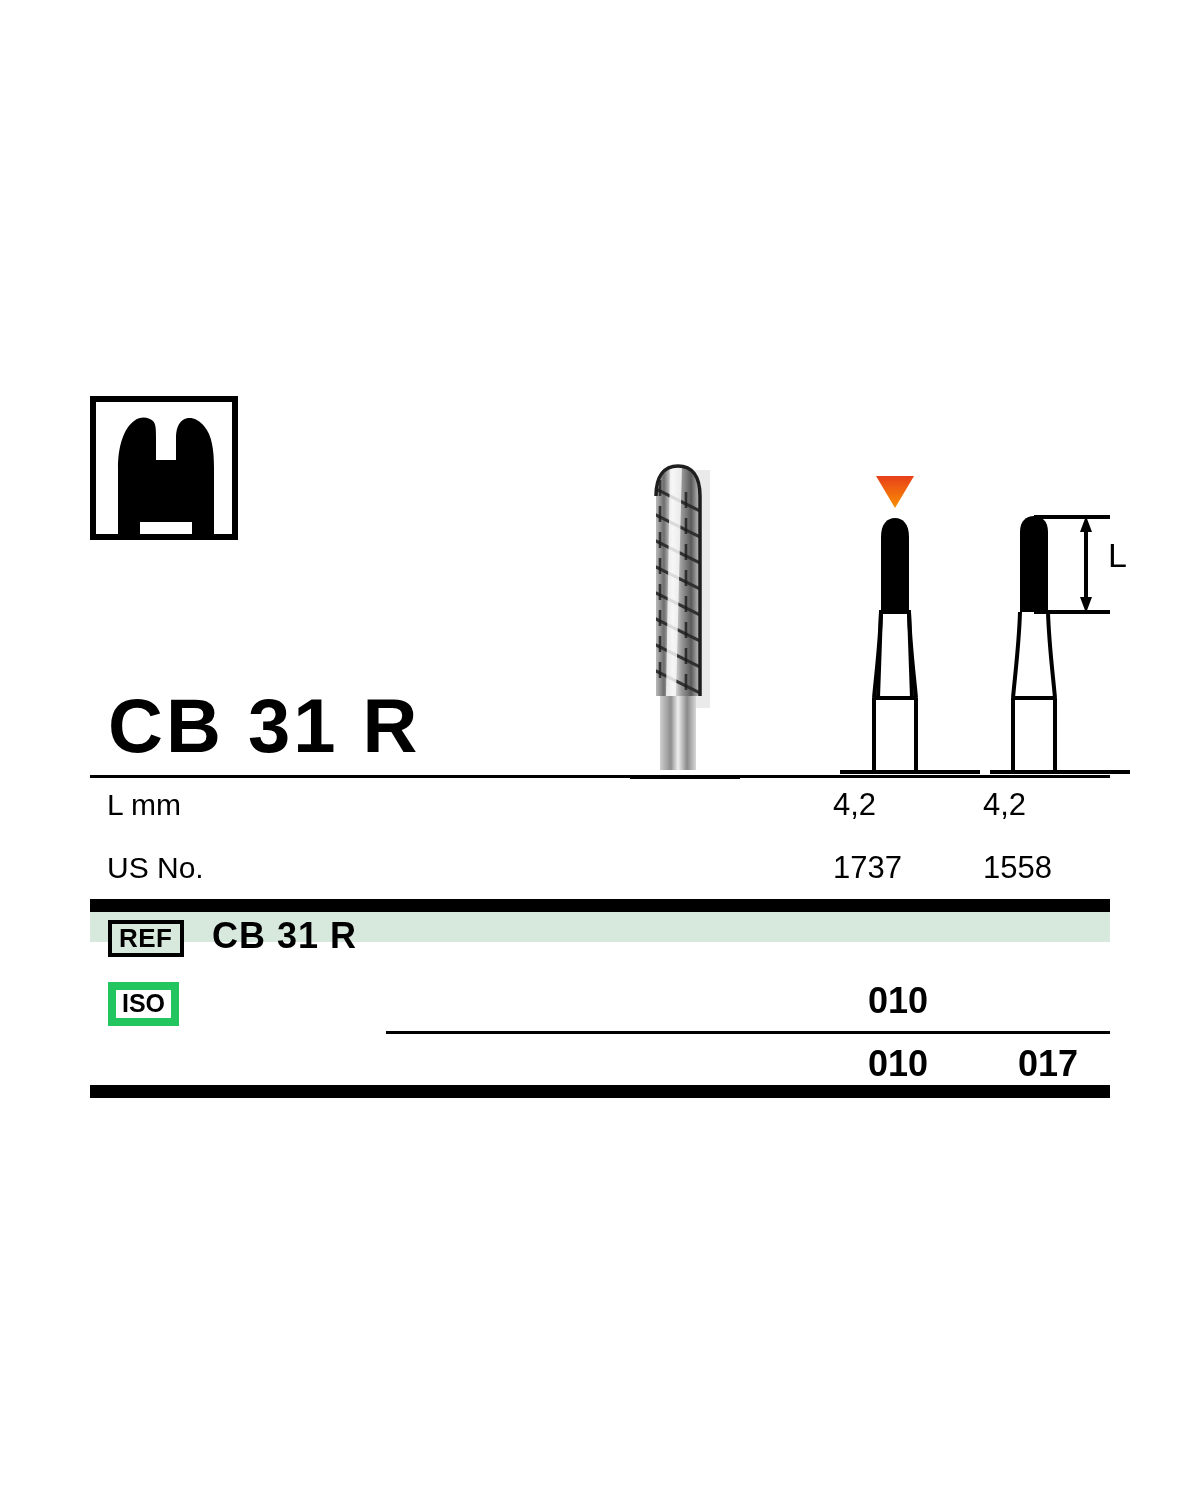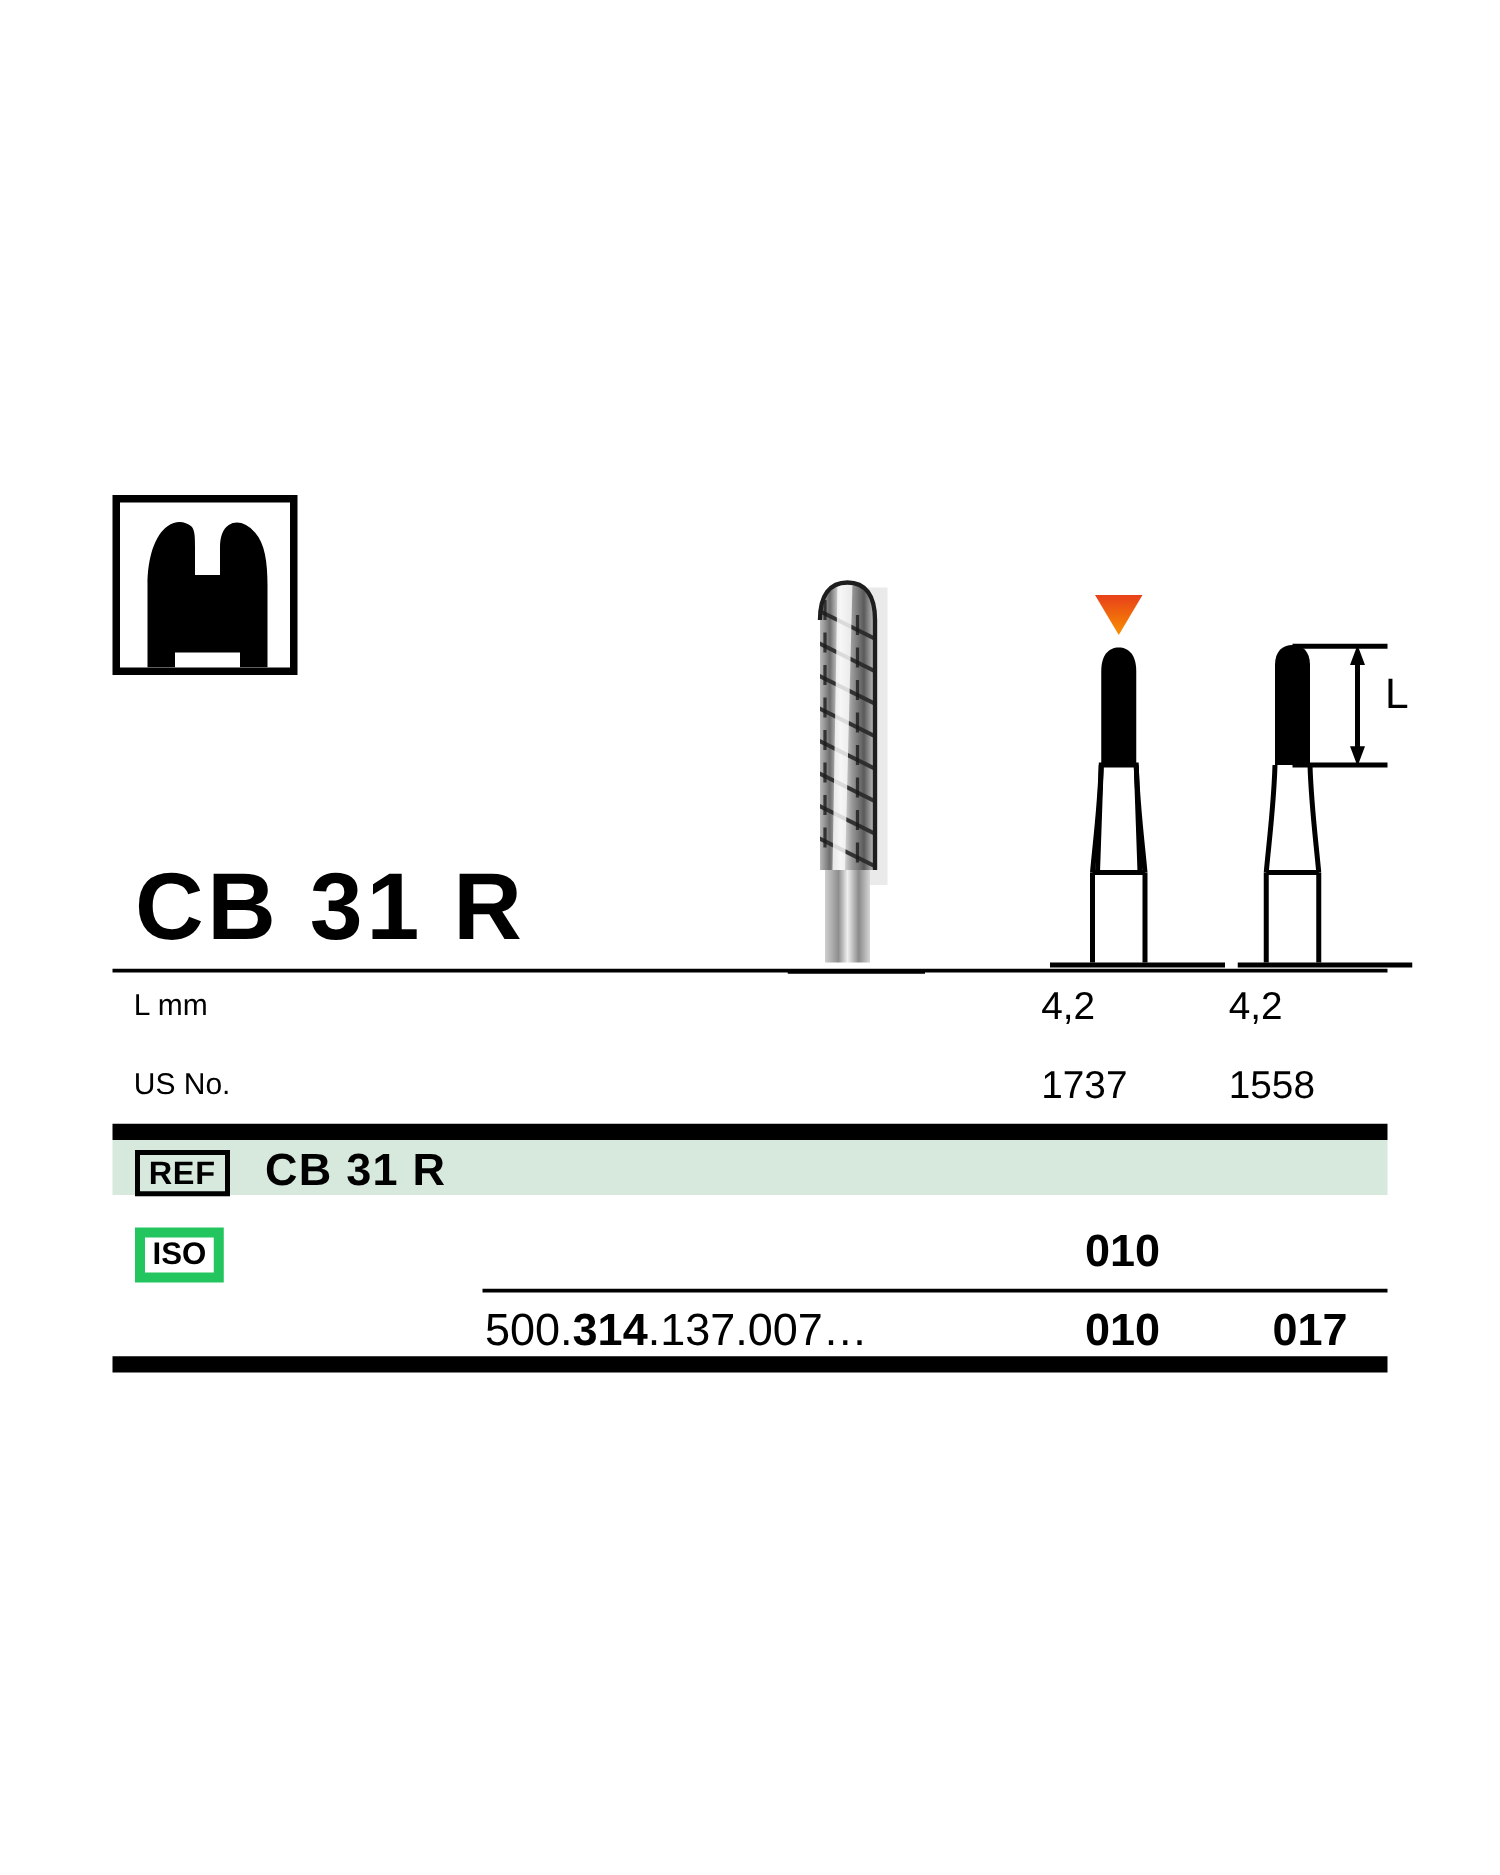--- a/index.html
+++ b/index.html
@@ -104,7 +104,7 @@
     position: absolute;
     left: 107px;
     top: 0;
-    font-size: 24px;
+    font-size: 30px;
     line-height: 46px;
     white-space: pre;
   }

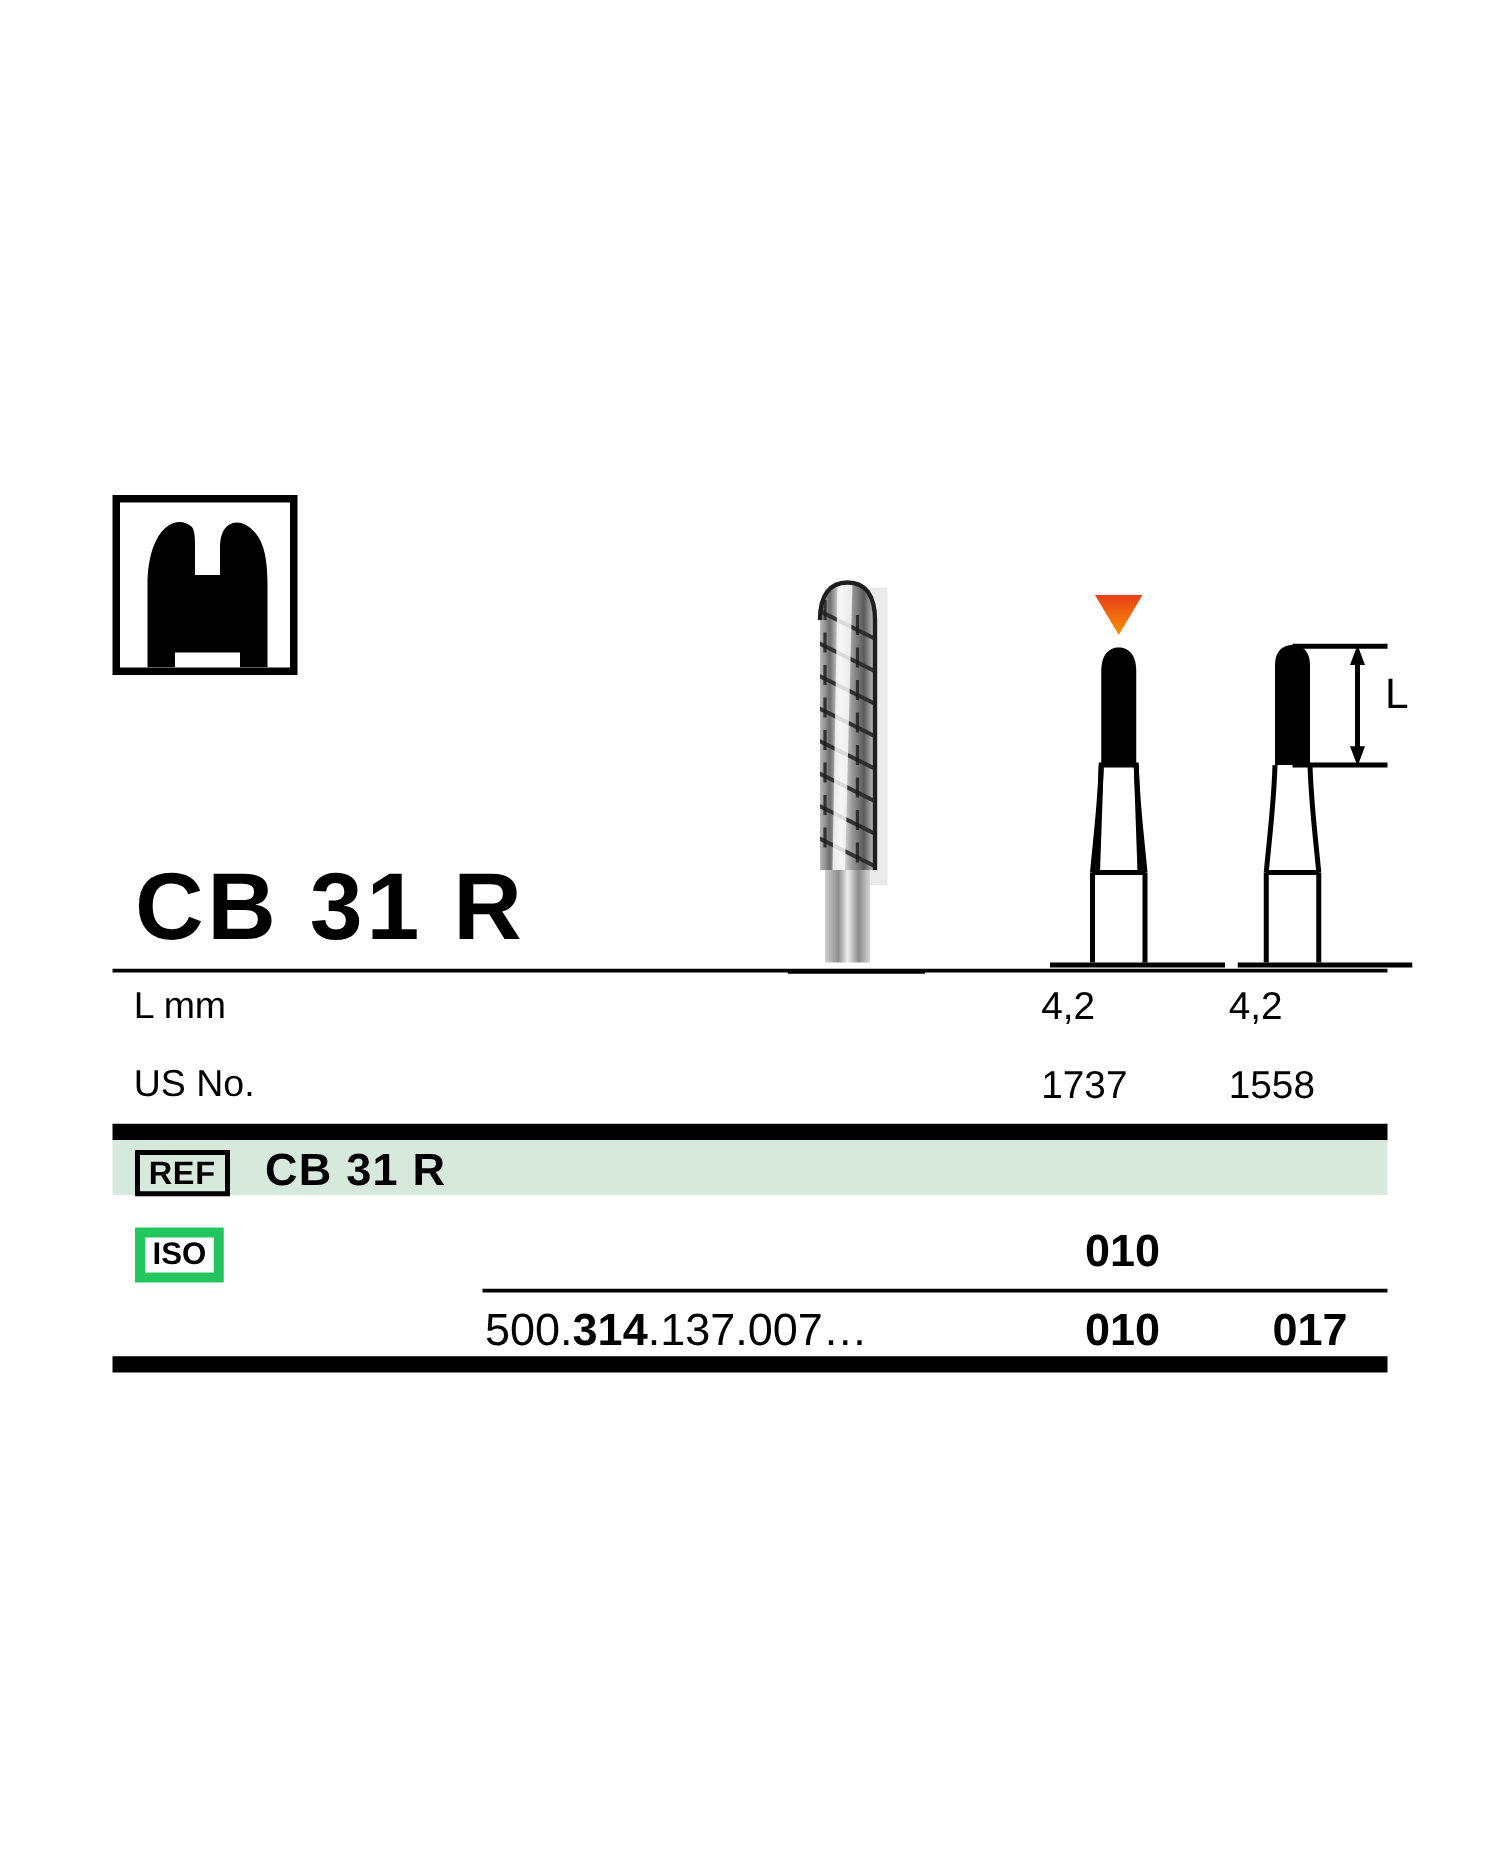--- a/index.html
+++ b/index.html
@@ -125,7 +125,7 @@
     left: 90px;
     top: 912px;
     width: 1020px;
-    height: 44px;
+    height: 30px;
     background: #d7e8dd;
   }
   #ref-tag {

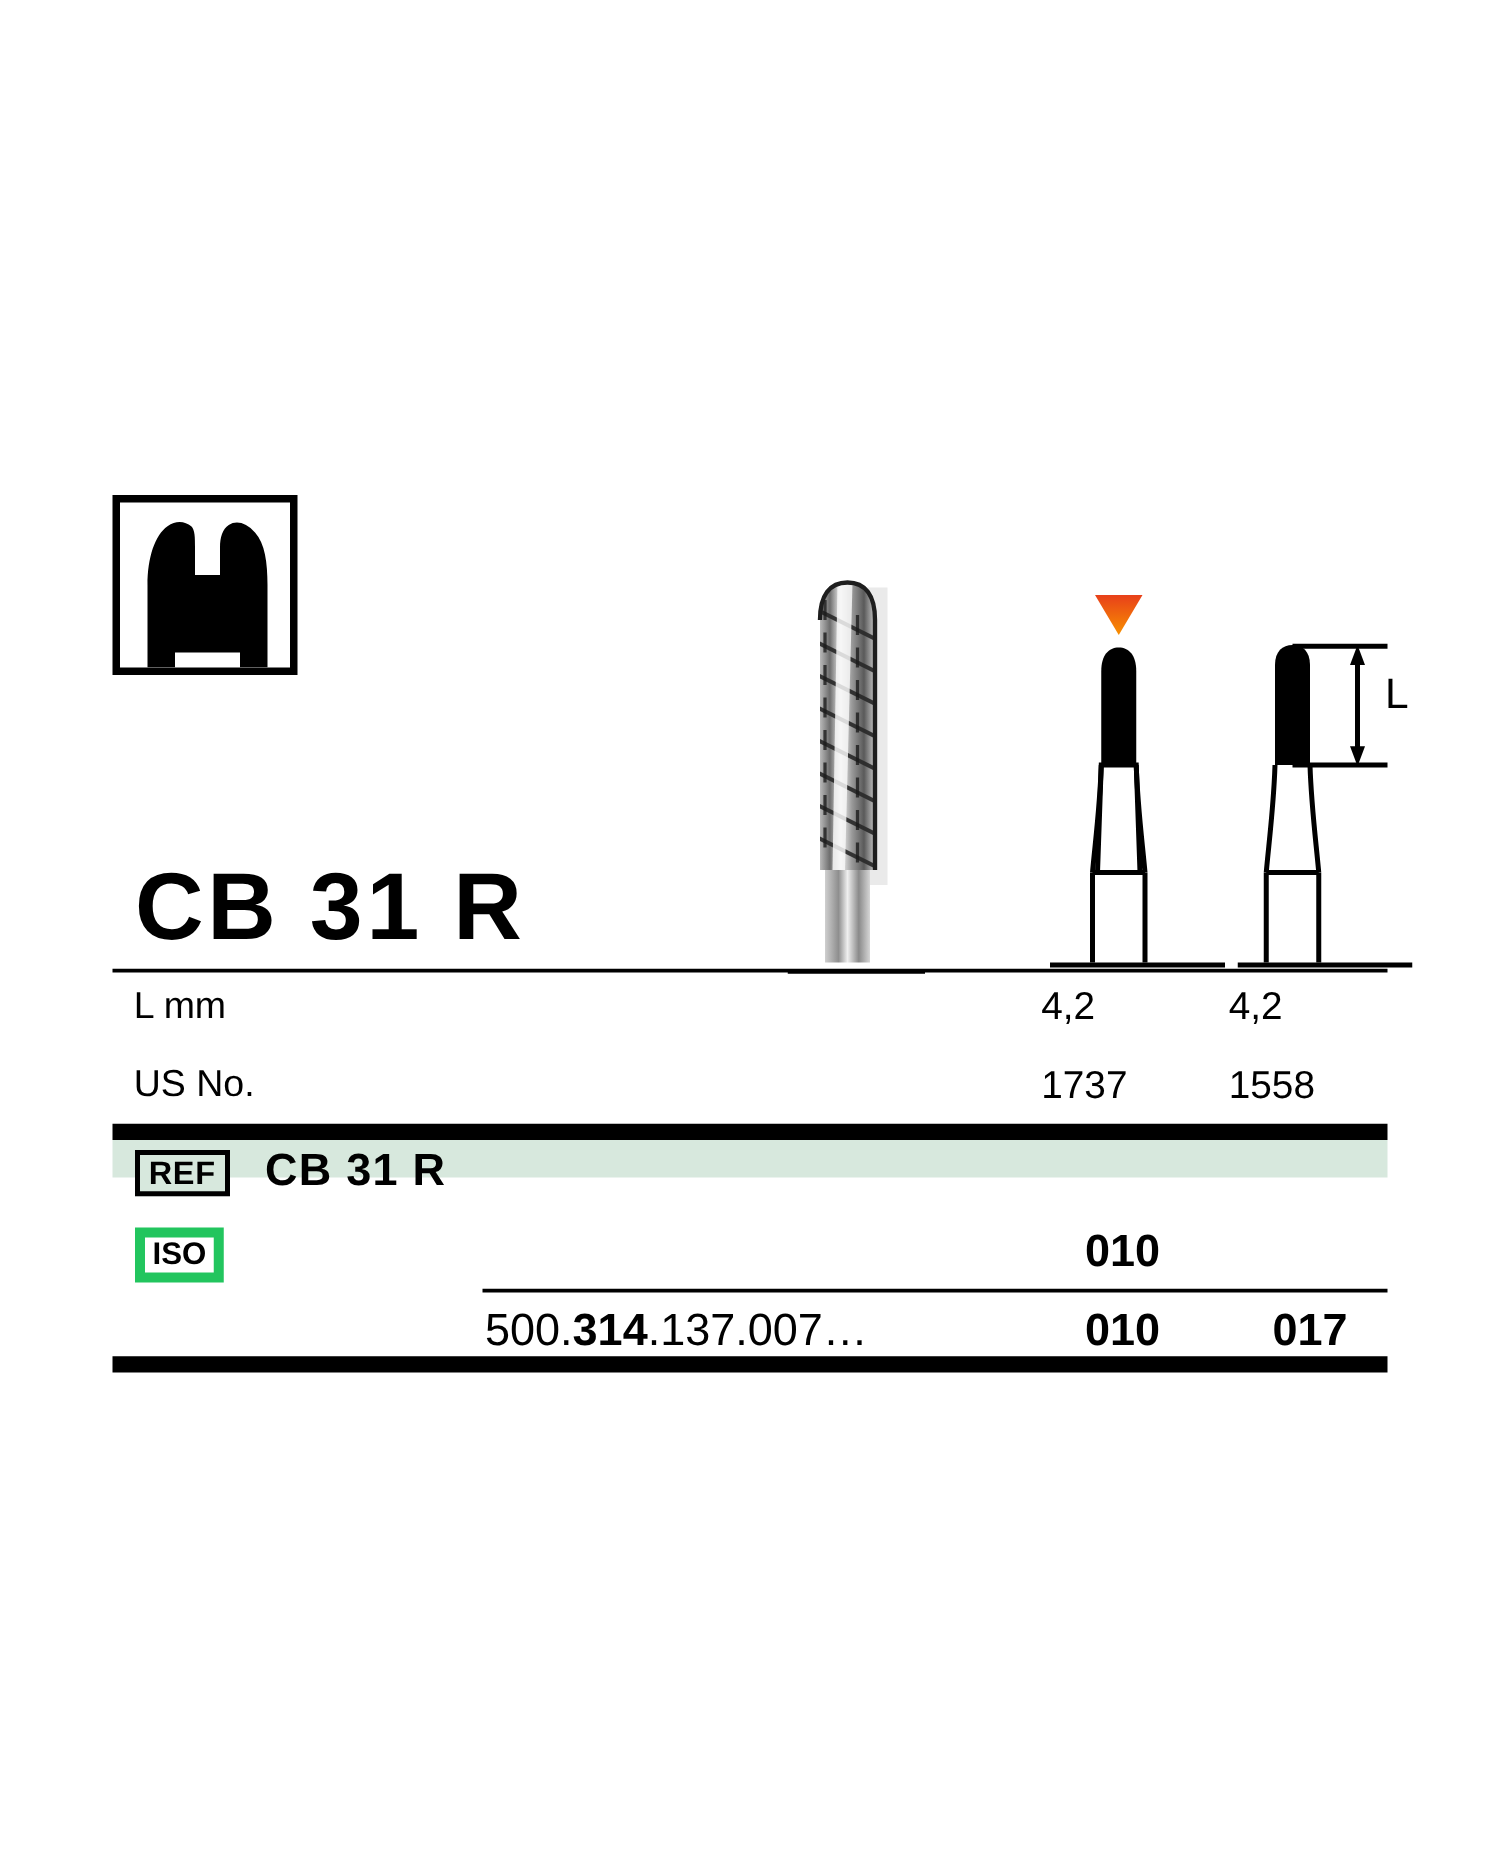--- a/index.html
+++ b/index.html
@@ -370,7 +370,6 @@
 <div class="rule-thin" id="rule-iso-divider" style="left:386px;top:1031px;width:724px;"></div>
 
 <div class="iso-row" id="iso-row-2">
-  <div class="iso-code"><span>500.</span><b>314</b><span>.137.007…</span></div>
   <div class="iso-val col-1">010</div>
   <div class="iso-val col-2">017</div>
 </div>

